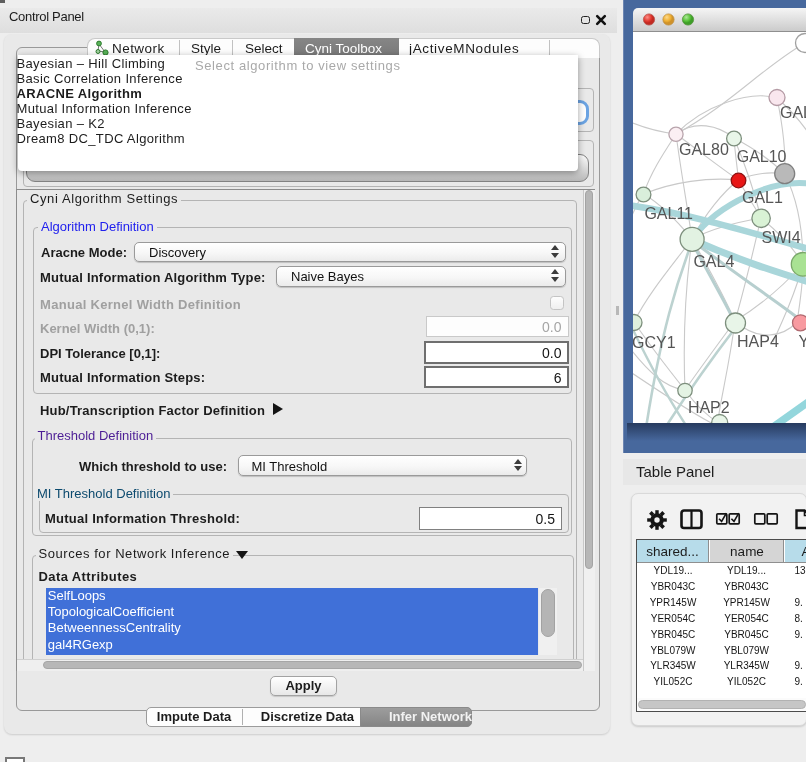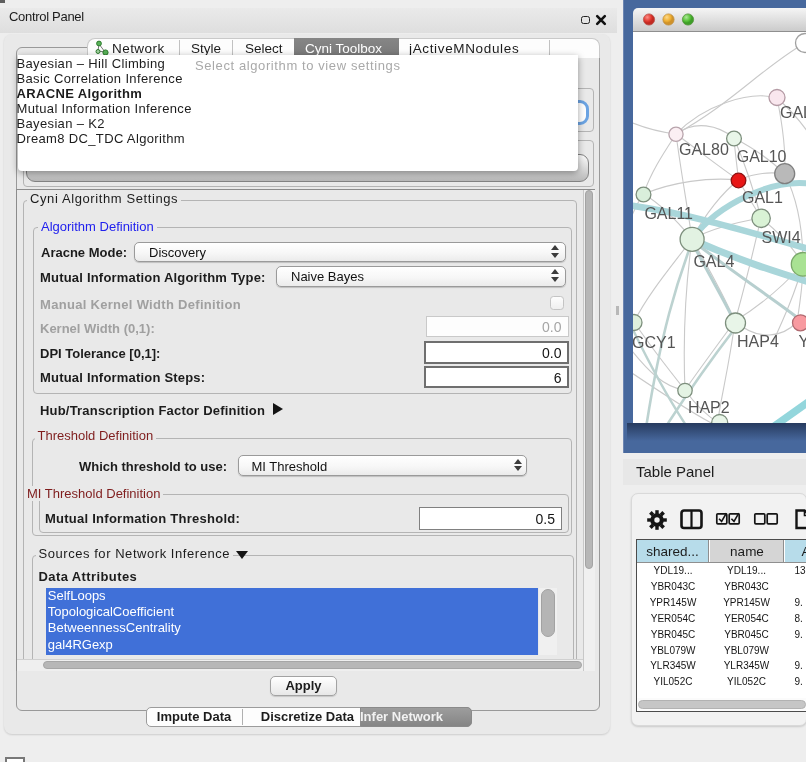--- a/index.html
+++ b/index.html
@@ -99,7 +99,7 @@
 <div class="a" style="left:273px;top:402.5px;width:0;height:0;border-top:6.2px solid transparent;border-bottom:6.2px solid transparent;border-left:10.5px solid #141414"></div>
 
 <div class="a grp" style="left:32px;top:437.5px;width:539.5px;height:98px"></div>
-<div class="a glab" style="left:34.5px;top:427.5px;color:#7f1d1d">Threshold Definition</div>
+<div class="a glab" style="left:34.5px;top:427.5px;color:#4c1d95">Threshold Definition</div>
 
 <div class="a b13" style="left:49px;top:459px;width:178px;text-align:right">Which threshold to use:</div>
 <div class="a combo" style="left:237.5px;top:455px;width:289px;height:20.5px">

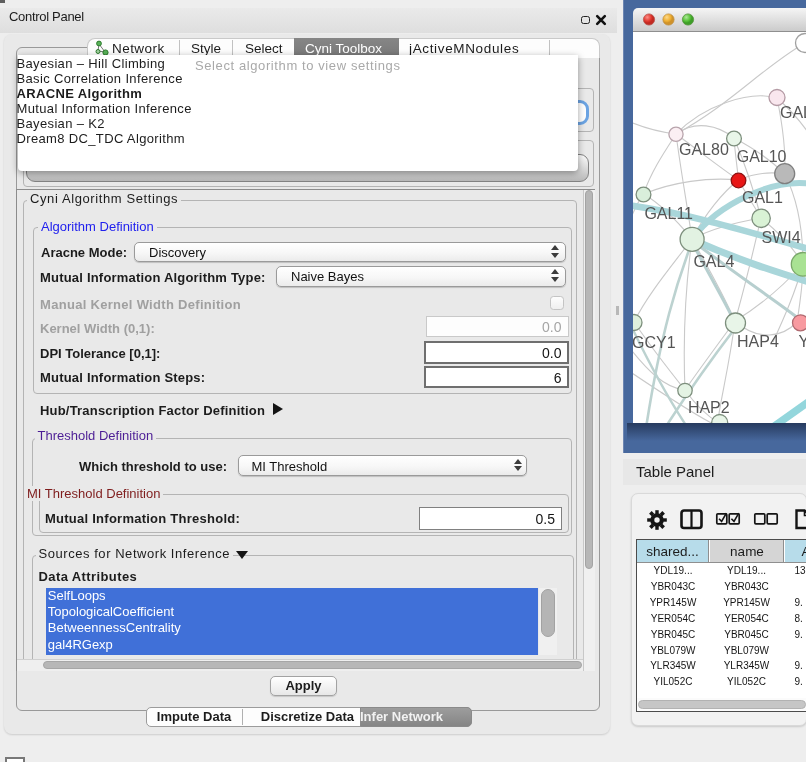--- a/index.html
+++ b/index.html
@@ -111,7 +111,7 @@
     </div>
 
 <div class="a grp" style="left:38.5px;top:493.5px;width:530px;height:39px"></div>
-<div class="a glab" style="left:24px;top:485.5px;color:#7f1d1d">MI Threshold Definition</div>
+<div class="a glab" style="left:34px;top:485.5px;color:#0c4a6e">MI Threshold Definition</div>
 <div class="a b13" style="left:45px;top:511px;letter-spacing:0.25px">Mutual Information Threshold:</div>
 <div class="fld" style="left:418.5px;top:507px;width:143.5px;height:22.5px;border:1.5px solid #808080;padding:2.5px 6px 0 0">0.5</div>
 

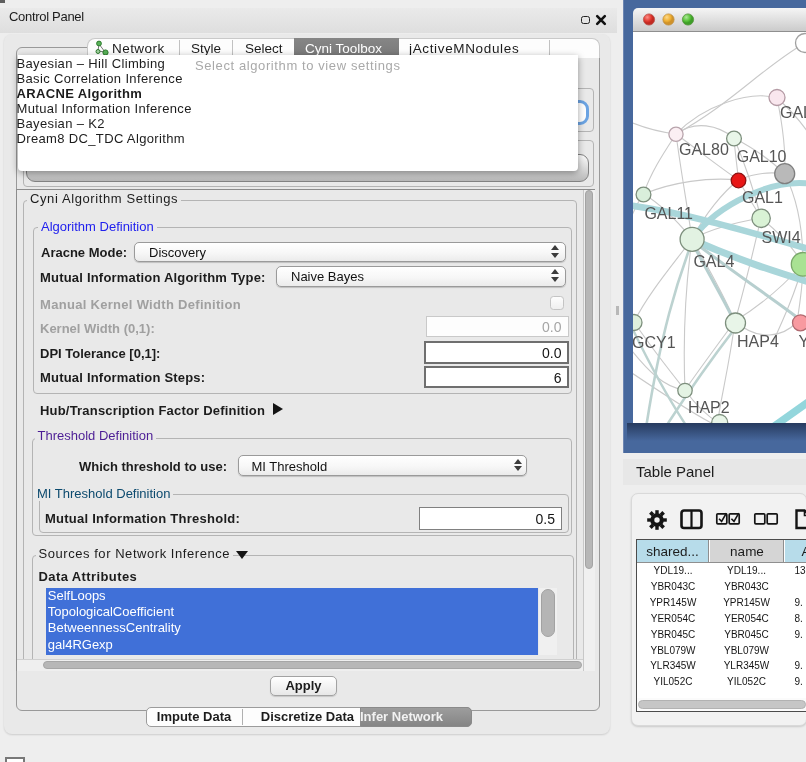--- a/index.html
+++ b/index.html
@@ -138,7 +138,7 @@
 <div class="a b13" style="left:149px;top:709px;width:90px;text-align:center">Impute Data</div>
 <div class="a" style="left:241.5px;top:709px;width:1px;height:16px;background:#b0b0b0"></div>
 <div class="a b13" style="left:247px;top:709px;width:107px;text-align:right">Discretize Data</div>
-<div class="a b13" style="left:360px;top:709px;width:112px;text-align:left;color:#f2f2f2">Infer Network</div>
+<div class="a b13" style="left:360px;top:709px;width:112px;text-align:right;color:#f2f2f2">Infer Network</div>
 
 <div class="a" style="left:5px;top:757px;width:20px;height:10px;border:2.5px solid #787878;background:#fff"></div>
 

